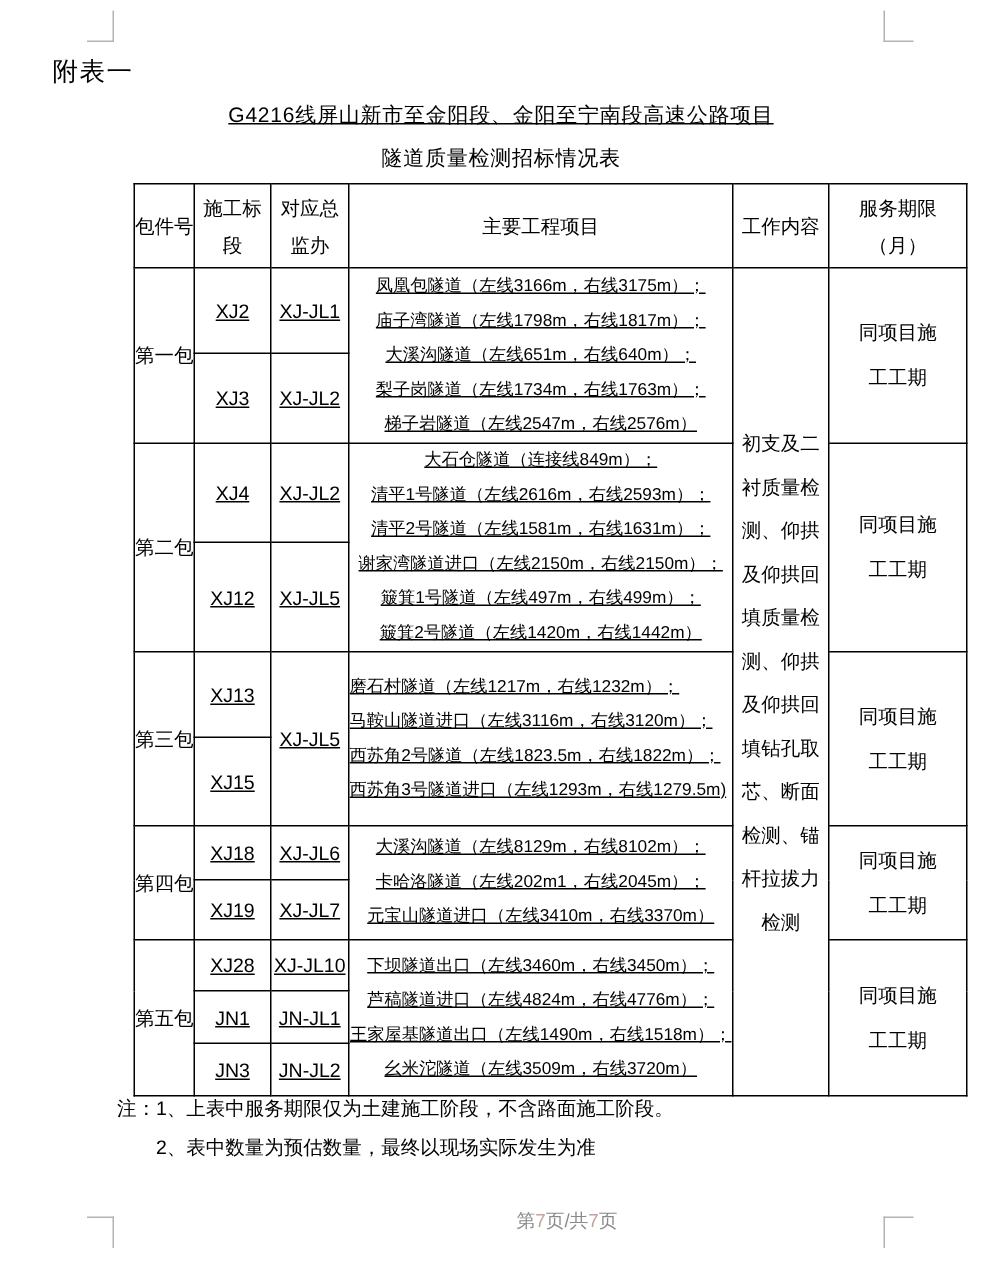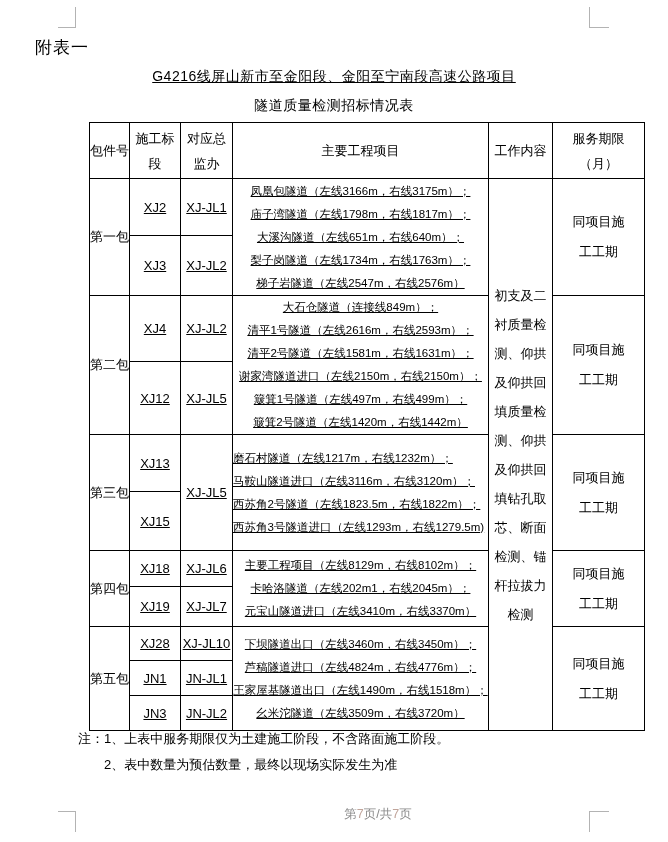--- a/index.html
+++ b/index.html
@@ -192,7 +192,7 @@
     <td class="code">XJ18</td>
     <td class="code">XJ-JL6</td>
     <td class="projects" rowspan="2">
-      <div class="proj-line">主要工程项目（左线8129m，右线8102m）；</div>
+      <div class="proj-line">大溪沟隧道（左线8129m，右线8102m）；</div>
       <div class="proj-line">卡哈洛隧道（左线202m1，右线2045m）；</div>
       <div class="proj-line">元宝山隧道进口（左线3410m，右线3370m）</div>
     </td>

